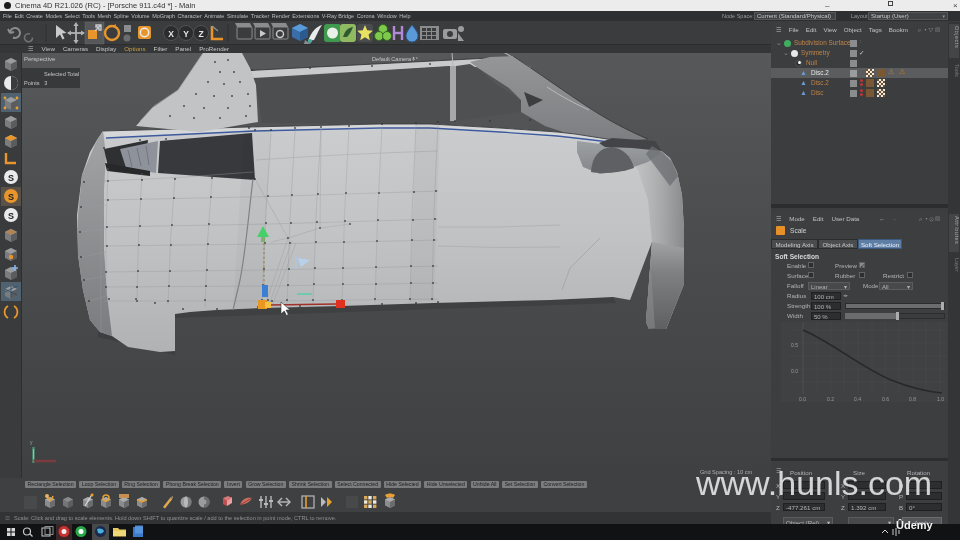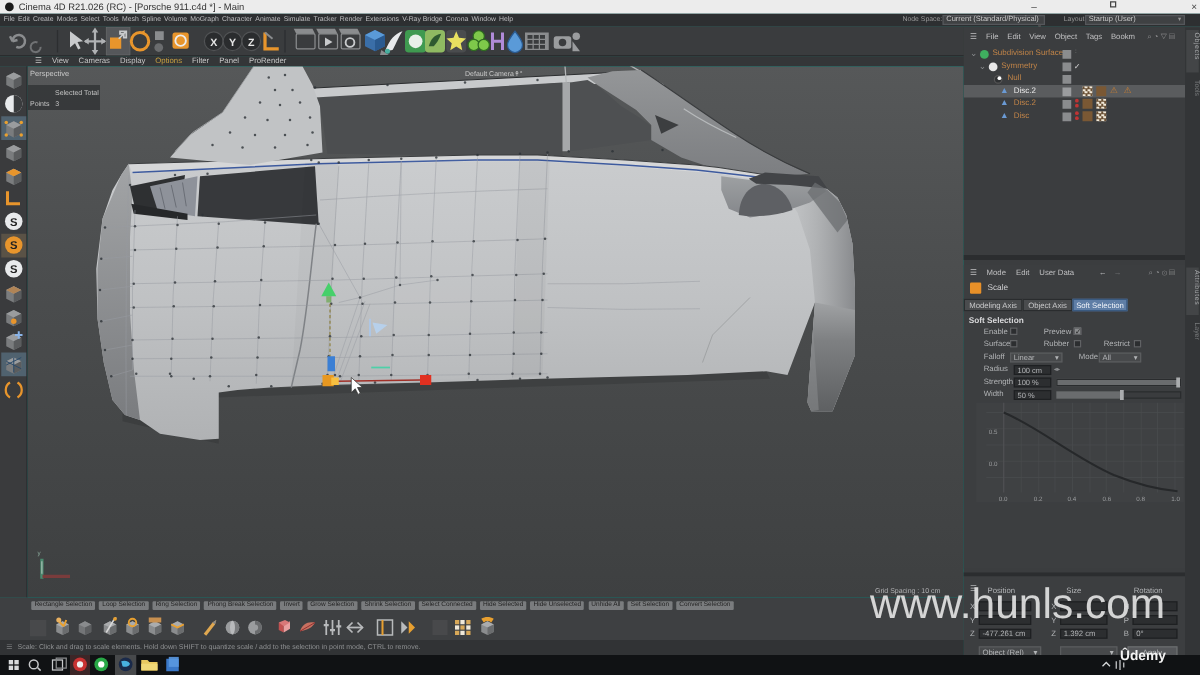--- a/index.html
+++ b/index.html
@@ -4,7 +4,7 @@
 <style>
 *{margin:0;padding:0;box-sizing:border-box;}
 html,body{width:960px;height:540px;overflow:hidden;background:#000;font-family:"Liberation Sans",sans-serif;}
-#app{position:relative;width:960px;height:540px;background:#0f766e;}
+#app{position:relative;width:960px;height:540px;background:#737373;}
 .abs{position:absolute;}
 
 #titlebar{position:absolute;left:0;top:0;width:960px;height:11px;background:#ececec;color:#333;font-size:7.5px;line-height:11px;}

